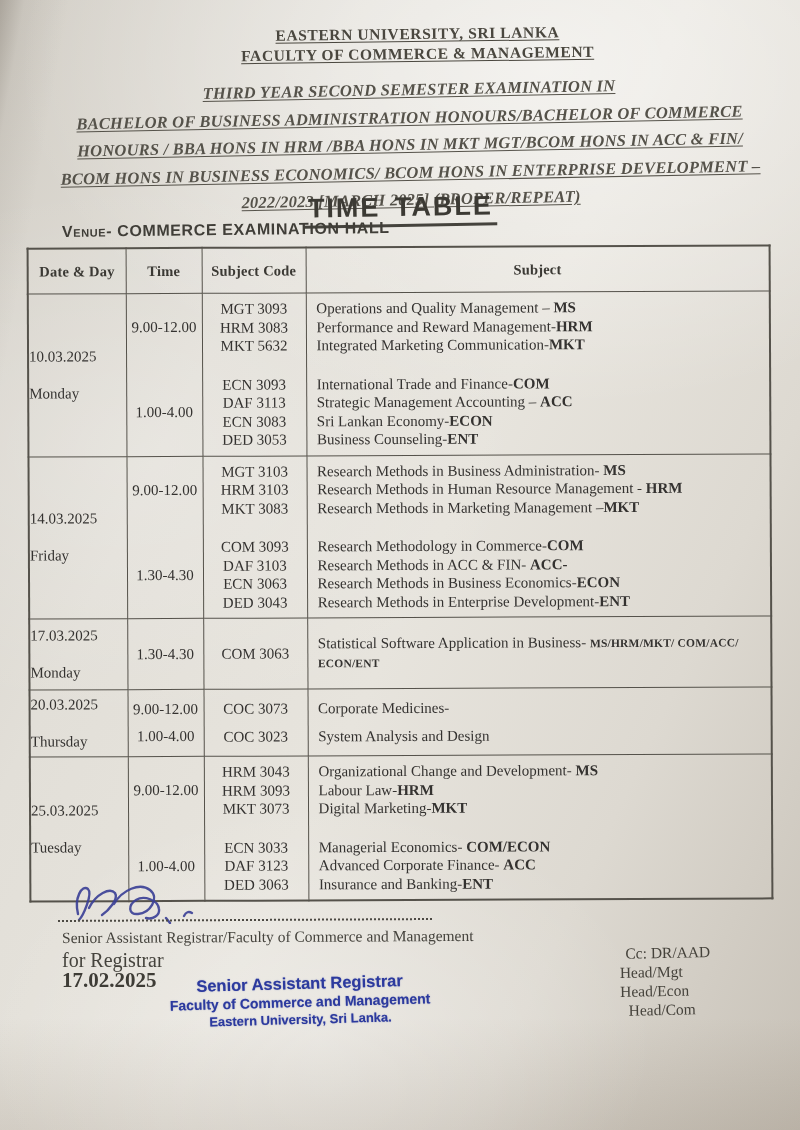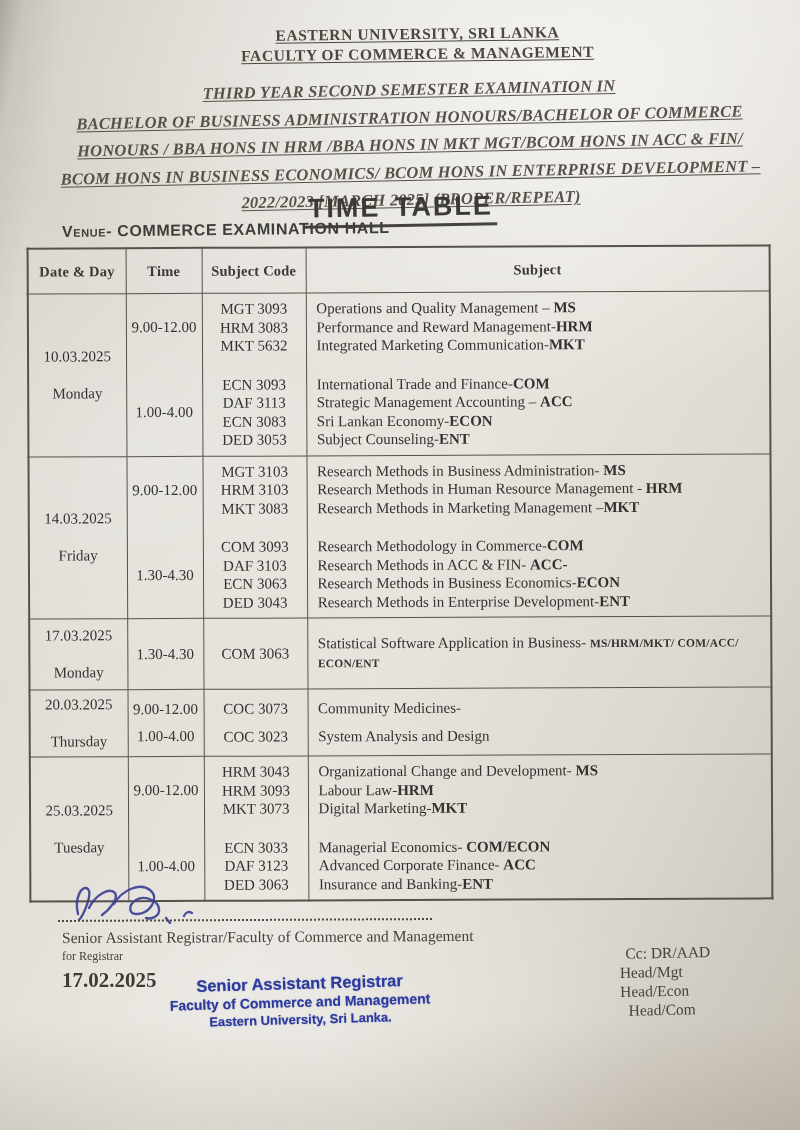--- a/index.html
+++ b/index.html
@@ -54,7 +54,7 @@
   .tt-table td{vertical-align:middle;padding:6px 0;font-size:15px;color:#343230;}
   .line{line-height:18.5px;white-space:nowrap;}
   .subject-cell .line{white-space:normal;}
-  .date-cell{text-align:center;font-size:14.5px;}
+  .date-cell{font-size:14.5px;}
   .exam-day{margin-top:20px;}
   .time-cell{text-align:center;}
   .tsess{display:flex;align-items:center;justify-content:center;}

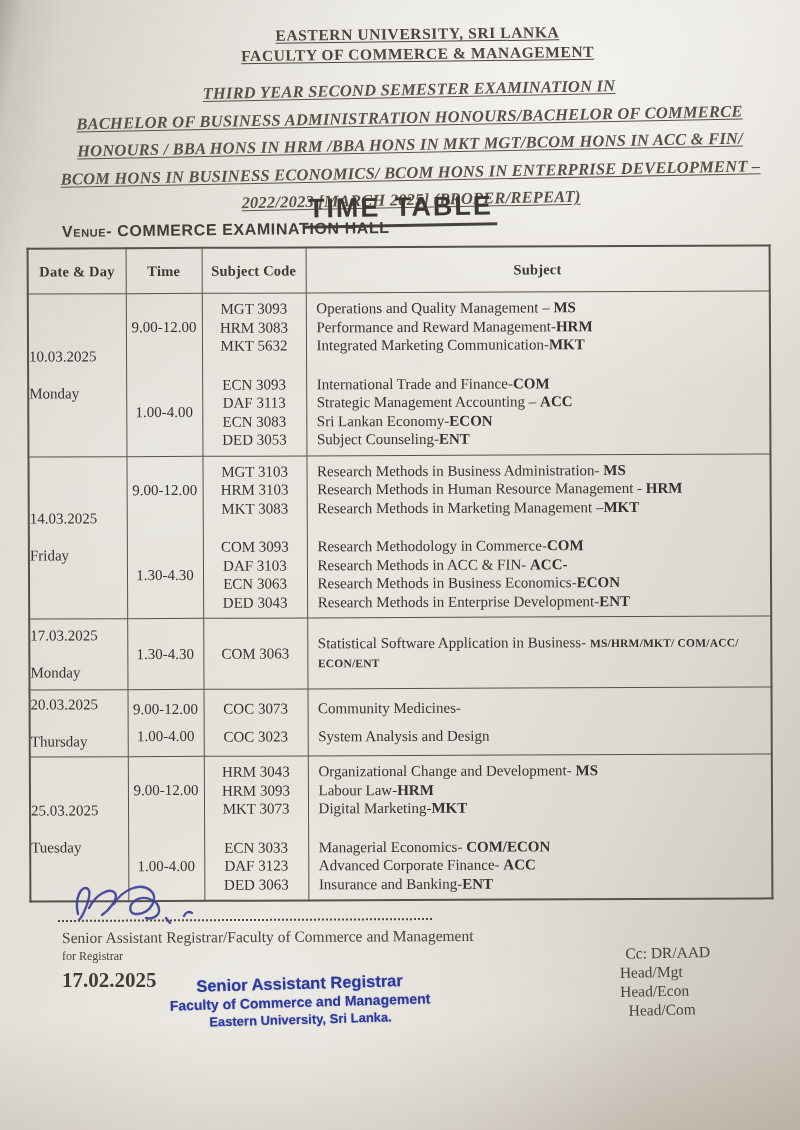--- a/index.html
+++ b/index.html
@@ -160,7 +160,7 @@
               <div class="line"><span>International Trade and Finance-</span><span class="tag">COM</span></div>
               <div class="line"><span>Strategic Management Accounting – </span><span class="tag">ACC</span></div>
               <div class="line"><span>Sri Lankan Economy-</span><span class="tag">ECON</span></div>
-              <div class="line"><span>Subject Counseling-</span><span class="tag">ENT</span></div>
+              <div class="line"><span>Business Counseling-</span><span class="tag">ENT</span></div>
             </div>
           </td>
         </tr>

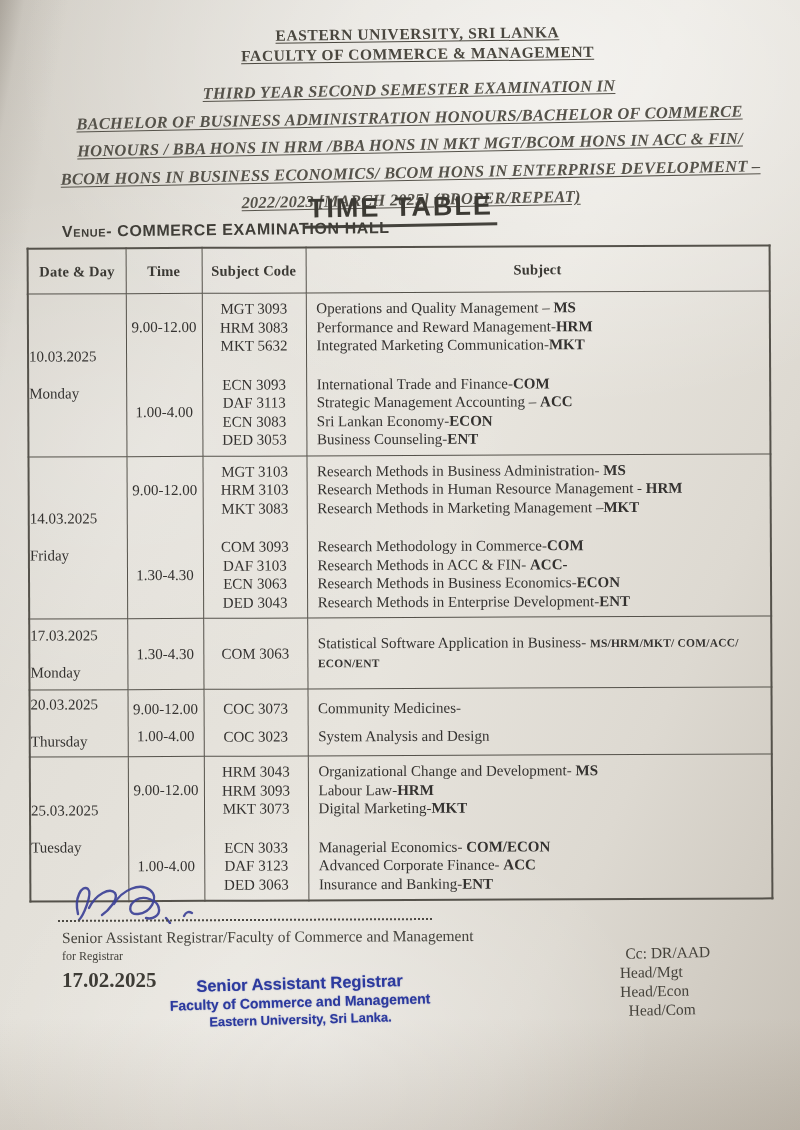--- a/index.html
+++ b/index.html
@@ -248,7 +248,7 @@
           </td>
           <td class="subject-cell">
             <div class="sess">
-              <div class="line"><span>Community Medicines-</span></div>
+              <div class="line"><span>Corporate Medicines-</span></div>
             </div>
             <div class="sess">
               <div class="line"><span>System Analysis and Design</span></div>

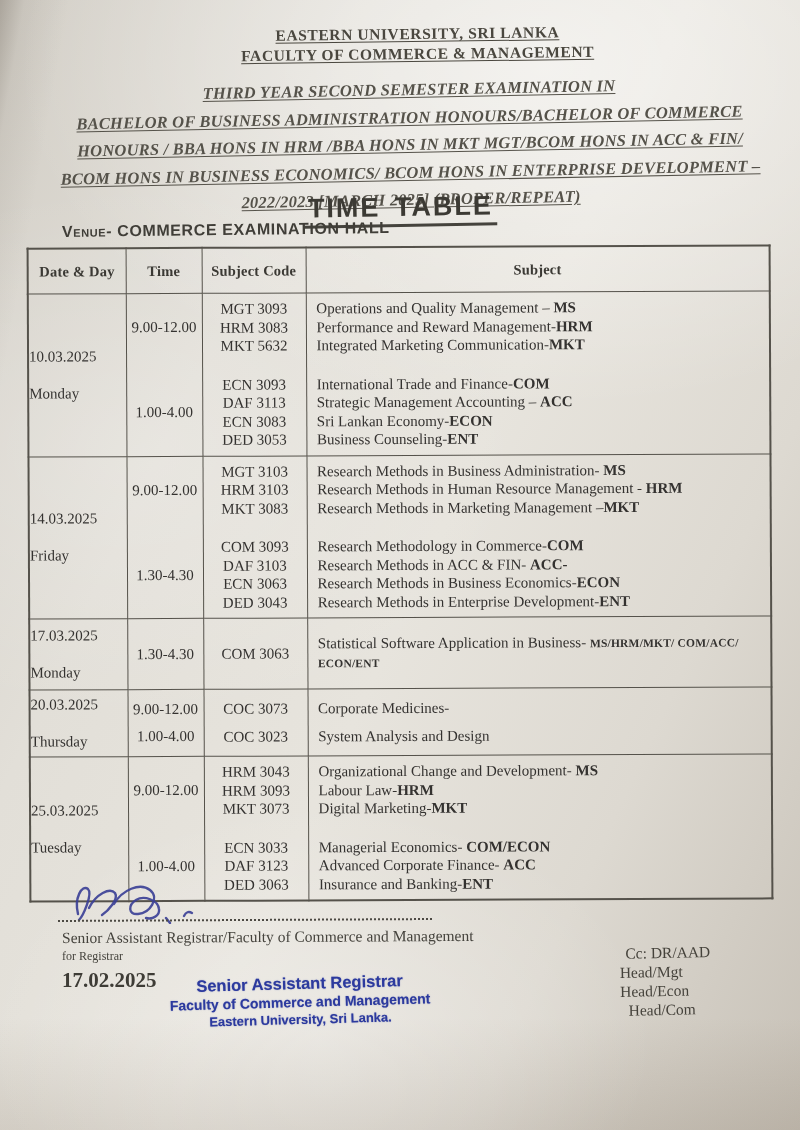--- a/index.html
+++ b/index.html
@@ -69,7 +69,7 @@
   .sig-svg{position:absolute;left:62px;top:872px;}
   .dotline{position:absolute;left:58px;top:919px;width:374px;border-top:2.6px dotted #4c4943;transform:rotate(-0.3deg);}
   .signatory{position:absolute;left:62px;top:928px;font-size:15.5px;color:#45433d;transform:rotate(-0.3deg);}
-  .for-reg{position:absolute;left:62px;top:949px;font-size:12px;color:#45433d;text-align:center;}
+  .for-reg{position:absolute;left:62px;top:949px;font-size:20px;color:#45433d;text-align:center;}
   .foot-date{position:absolute;left:62px;top:968px;font-size:21px;font-weight:bold;color:#3e3c36;}
   .stamp{
     position:absolute;left:150px;top:973px;width:300px;text-align:center;

